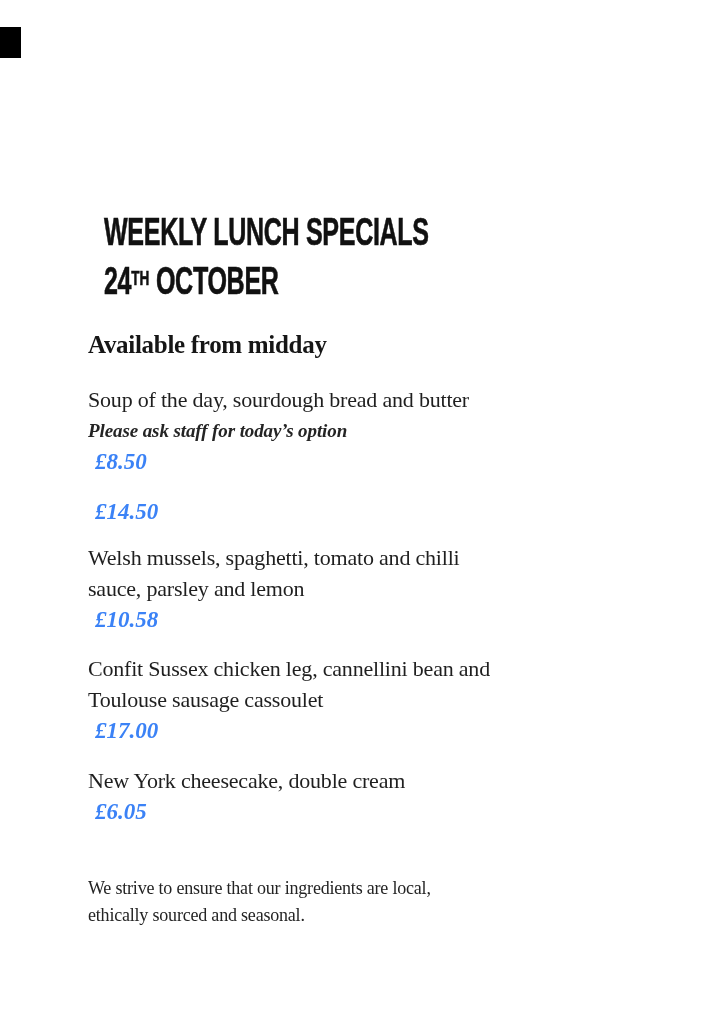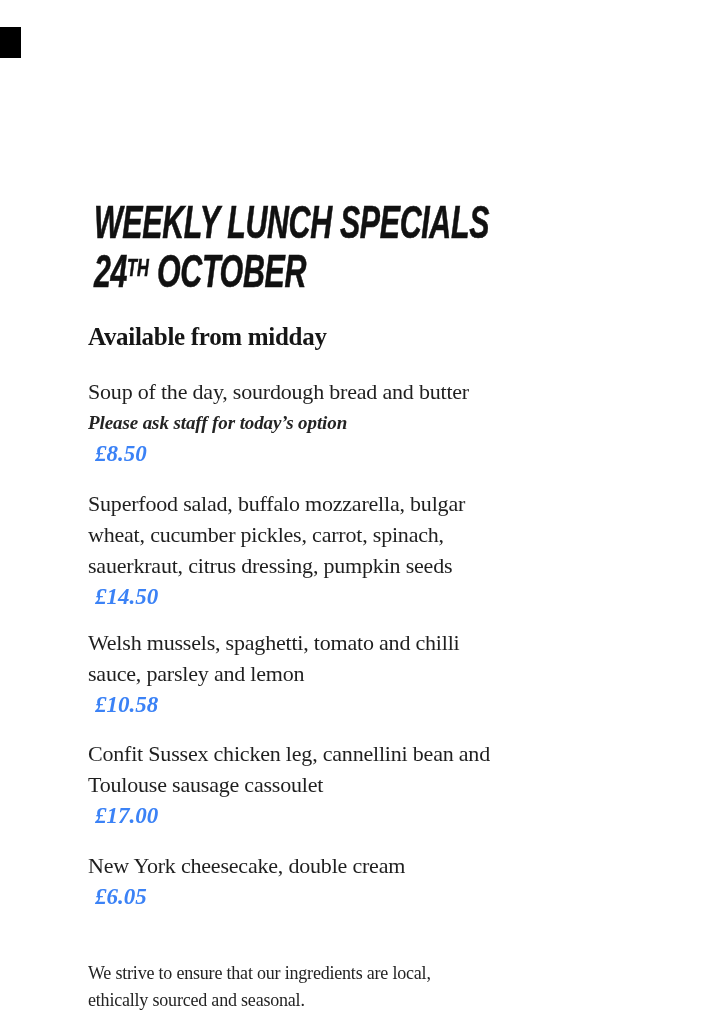--- a/index.html
+++ b/index.html
@@ -33,12 +33,11 @@
   .title {
     font-family: "Liberation Sans", sans-serif;
     font-weight: bold;
-    font-size: 46px;
+    font-size: 38px;
     line-height: 49px;
     color: #111111;
     letter-spacing: -0.5px;
-    margin: 6px;
-    font-style: italic;
+    margin: 16px;
   }
   .title-line {
     display: block;

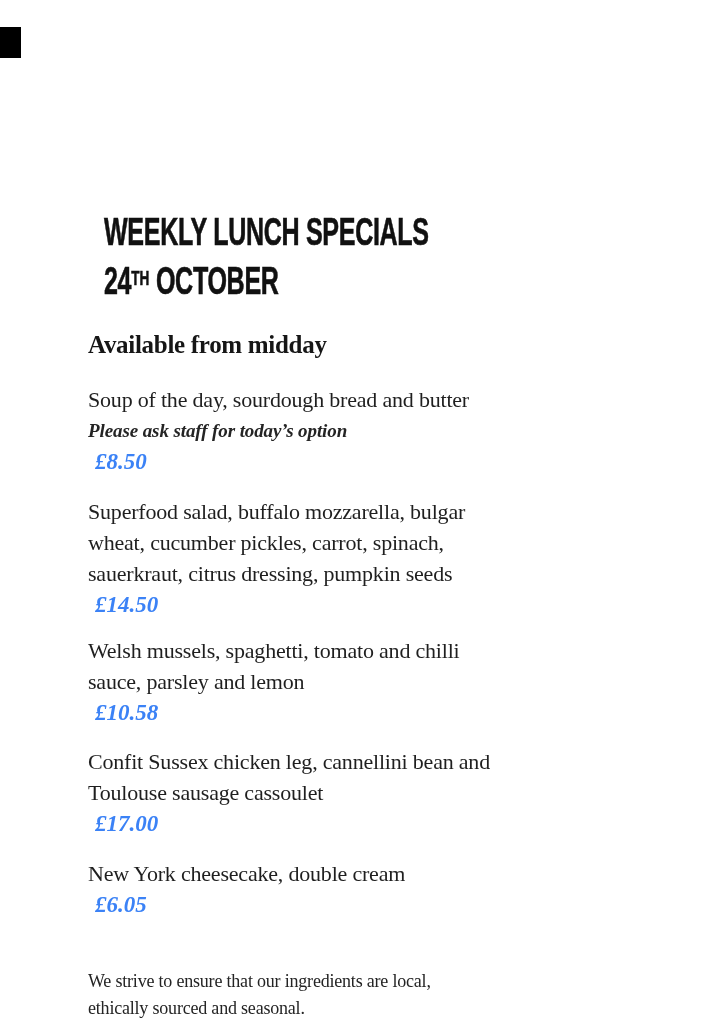--- a/index.html
+++ b/index.html
@@ -134,11 +134,6 @@
       </div>
 
       <div class="menu-row">
-        <div class="desc">
-          <div class="item-name">Superfood salad, buffalo mozzarella, bulgar
-wheat, cucumber pickles, carrot, spinach,
-sauerkraut, citrus dressing, pumpkin seeds</div>
-        </div>
         <div class="price">£14.50</div>
       </div>
 

